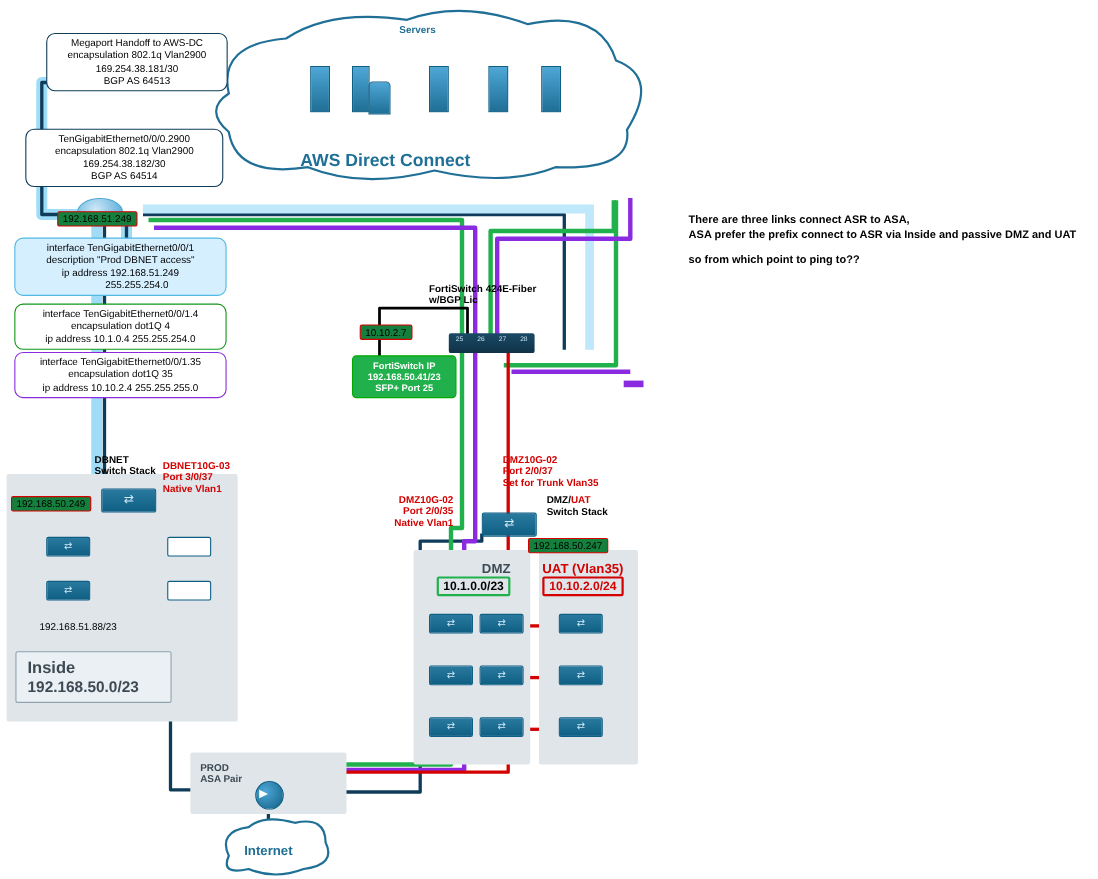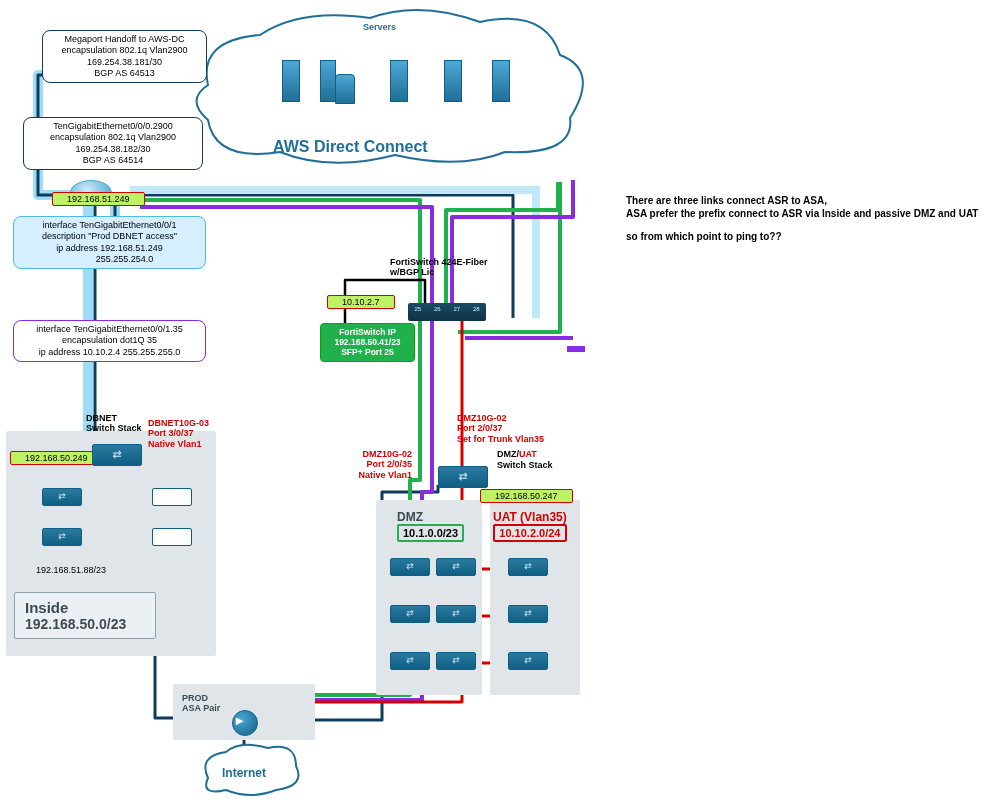--- a/index.html
+++ b/index.html
@@ -10,7 +10,7 @@
   .greenbox{border-color:#109618;background:#fff}
   .purplebox{border-color:#8a2be2;background:#fff}
   .greenfill{border-color:#0a0;background:#21b14c;color:#fff;font-weight:bold}
-  .redoutline{border:1px solid #d40000;border-radius:2px;padding:1px 14px;background:#bef264}
+  .redoutline{border:1px solid #d40000;border-radius:2px;padding:1px 4px;background:#15803d}
   .redlabel{color:#d40000;font-weight:bold}
   .lbl{color:#000}
   .zone{background:#dfe5e8;position:absolute;border-radius:2px}

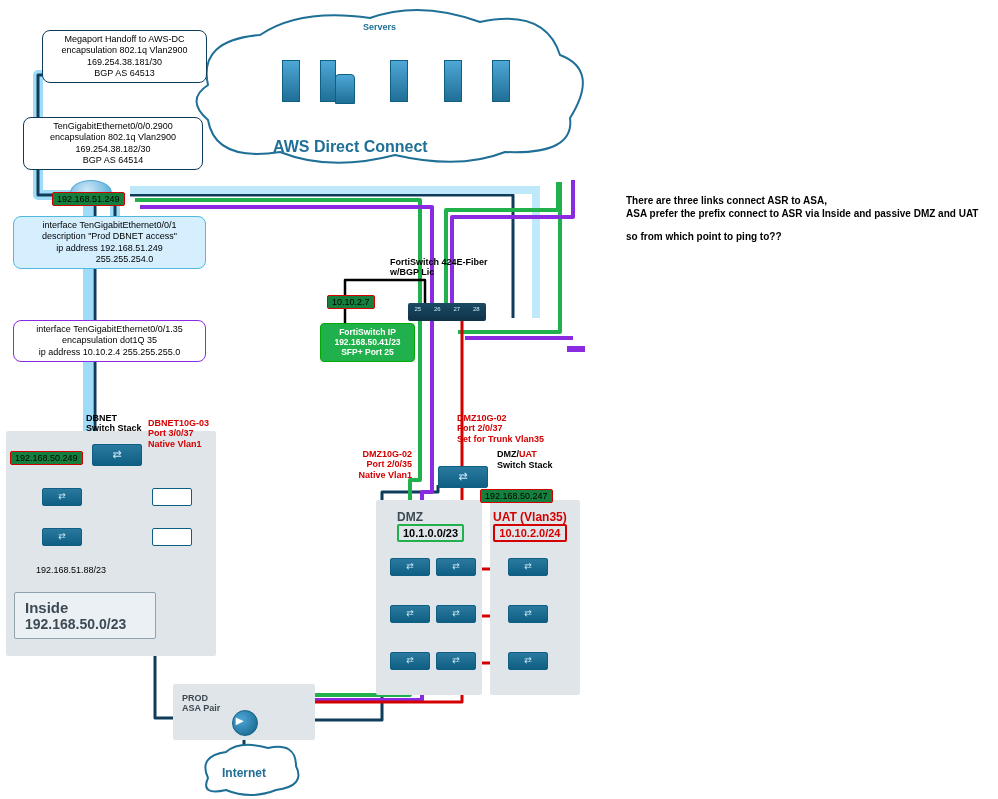--- a/index.html
+++ b/index.html
@@ -143,6 +143,11 @@
   <div>ip address 192.168.51.249</div>
   <div style="white-space:pre">            255.255.254.0</div>
 </div>
+<div class="abs box greenbox" style="left:13px;top:276px;width:183px">
+  <div>interface TenGigabitEthernet0/0/1.4</div>
+  <div>encapsulation dot1Q 4</div>
+  <div>ip address 10.1.0.4 255.255.254.0</div>
+</div>
 <div class="abs box purplebox" style="left:13px;top:320px;width:183px">
   <div>interface TenGigabitEthernet0/0/1.35</div>
   <div>encapsulation dot1Q 35</div>

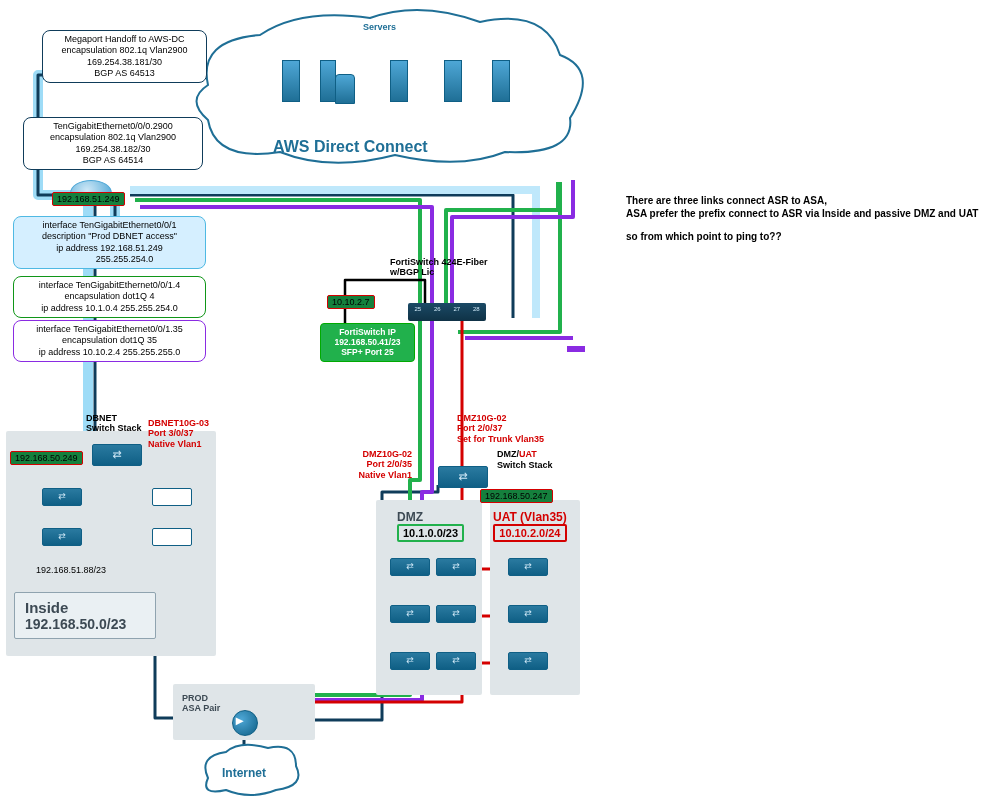--- a/index.html
+++ b/index.html
@@ -205,7 +205,7 @@
 <div class="abs switch" style="left:438px;top:466px"></div>
 <div class="abs redoutline" style="left:480px;top:489px">192.168.50.247</div>
 
-<div class="abs" style="left:397px;top:510px;text-align:left">
+<div class="abs" style="left:397px;top:510px;text-align:right">
   <div class="zonetitle" style="font-size:12px">DMZ</div>
   <div style="border:2px solid #21b14c;border-radius:2px;padding:1px 4px;font-weight:bold;font-size:11px">10.1.0.0/23</div>
 </div>

